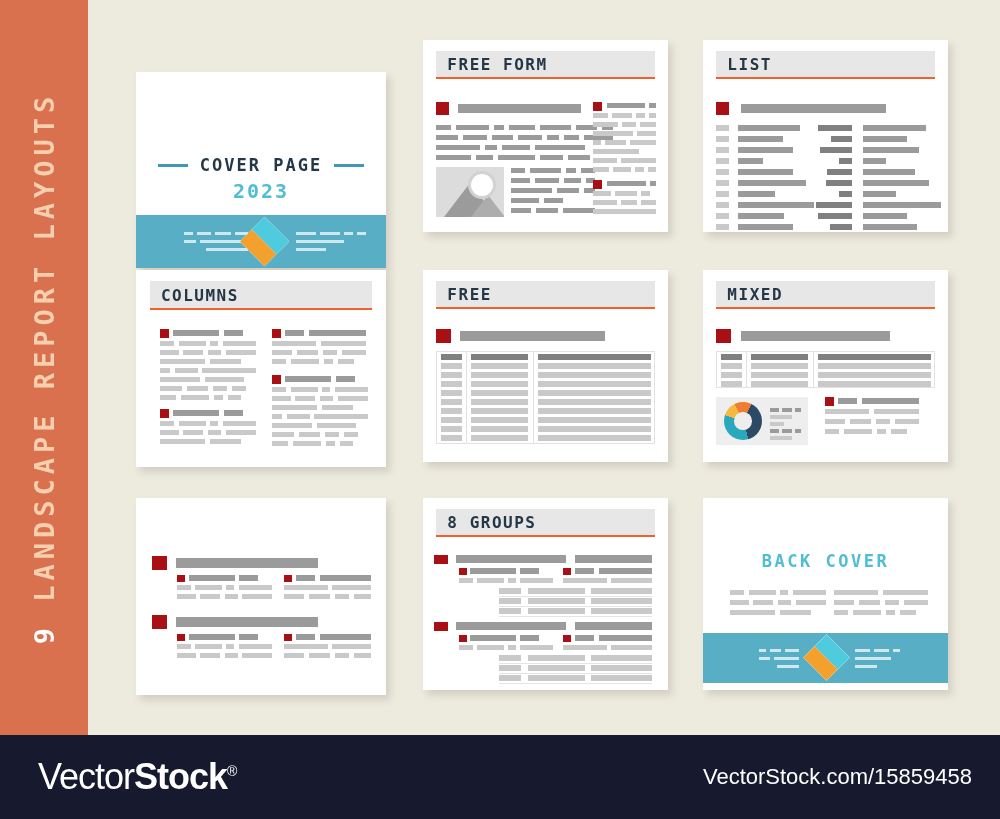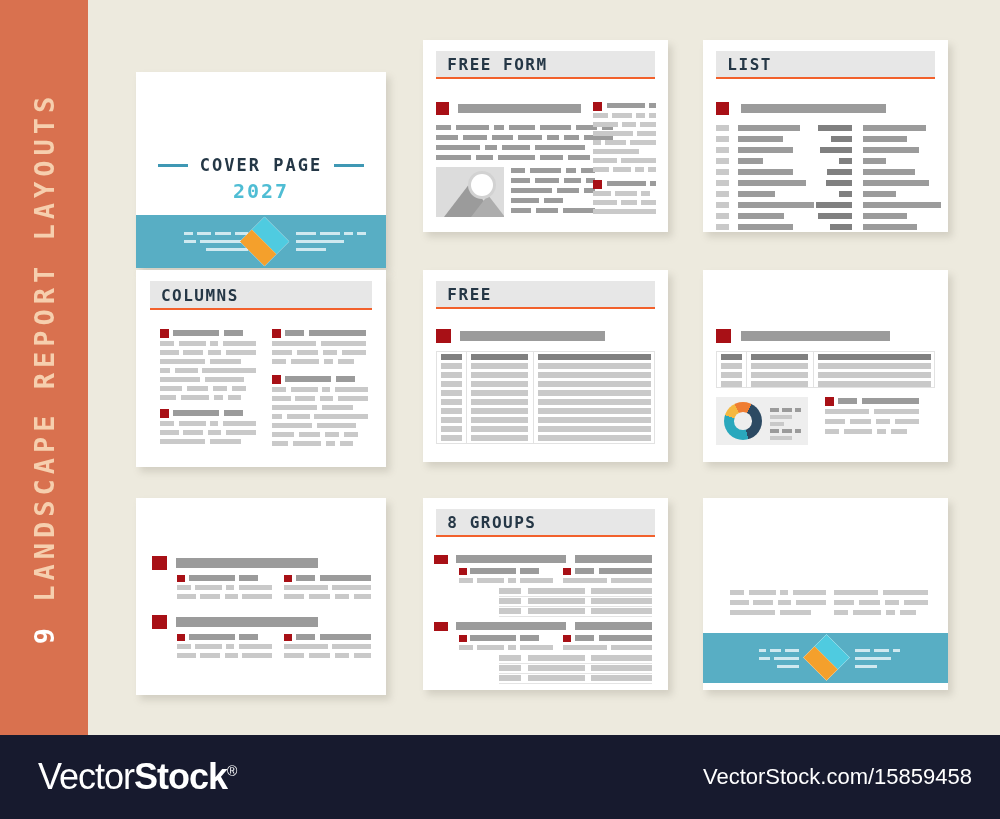--- a/index.html
+++ b/index.html
@@ -152,7 +152,7 @@
       <div class="cov-dash" style="left:22px; top:92px; width:30px;"></div>
       <div class="cov-dash" style="right:22px; top:92px; width:30px;"></div>
       <div class="cov-title" style="top:83px;">COVER PAGE</div>
-      <div class="cov-year" style="top:107px;">2027</div>
+      <div class="cov-year" style="top:107px;">2023</div>
 
       <div class="tealband" style="left:0; top:143px; width:250px; height:53px;">
         <div class="tb-line" style="left:48px; top:17px; width:9px;"></div>

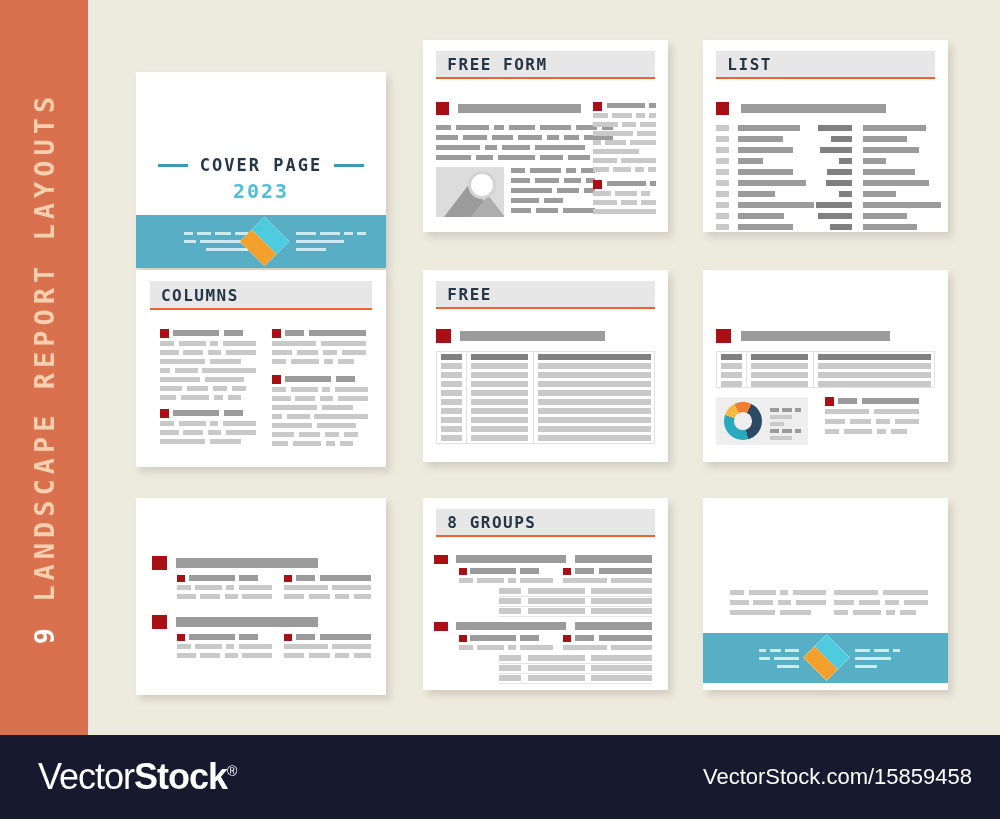--- a/index.html
+++ b/index.html
@@ -520,6 +520,9 @@
 
   <div class="card" style="left:615px; top:270px; width:245px; height:192px;">
     <div class="card-inner">
+      <div class="hdr">
+        <div class="hdr-title">MIXED</div>
+      </div>
       <div class="bar sq-red" style="left:13px; top:59px; width:15px; height:14px;"></div>
       <div class="bar b-dark" style="left:38px; top:61px; width:149px; height:10px;"></div>
 

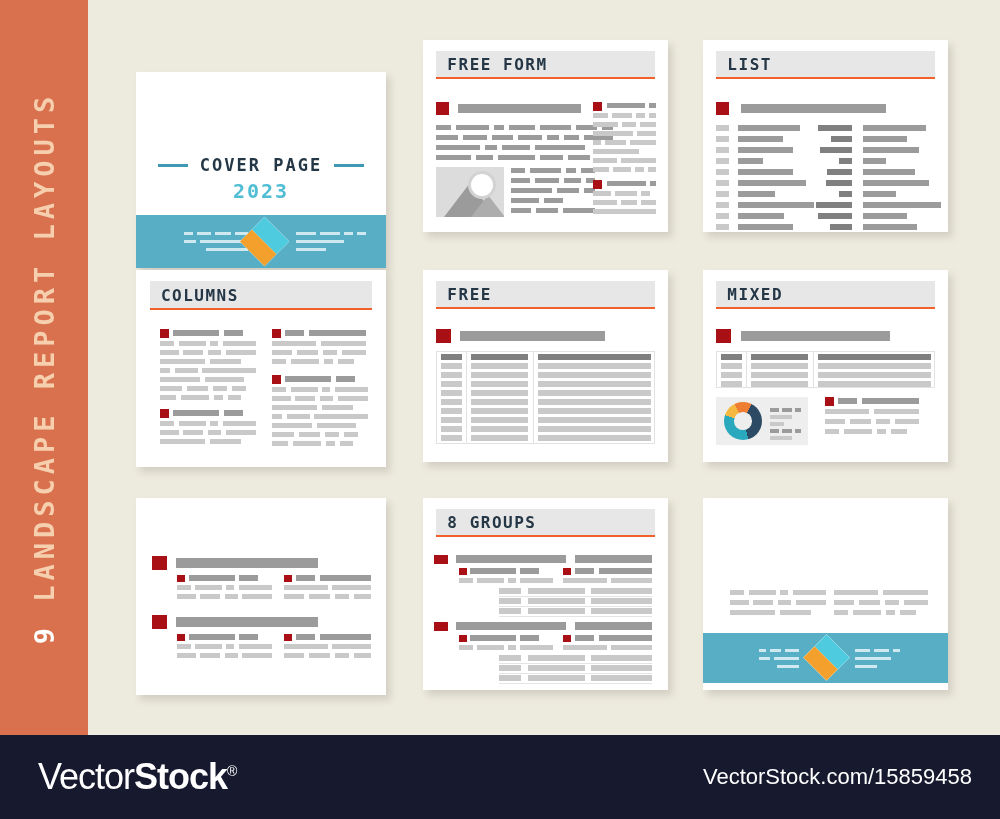--- a/index.html
+++ b/index.html
@@ -727,6 +727,7 @@
 
   <div class="card" style="left:615px; top:498px; width:245px; height:192px;">
     <div class="card-inner">
+      <div class="back-title" style="top:53px;">BACK COVER</div>
 
       <div class="bar b-light" style="left:27px; top:92px; width:14px; height:5px;"></div>
       <div class="bar b-light" style="left:46px; top:92px; width:27px; height:5px;"></div>

